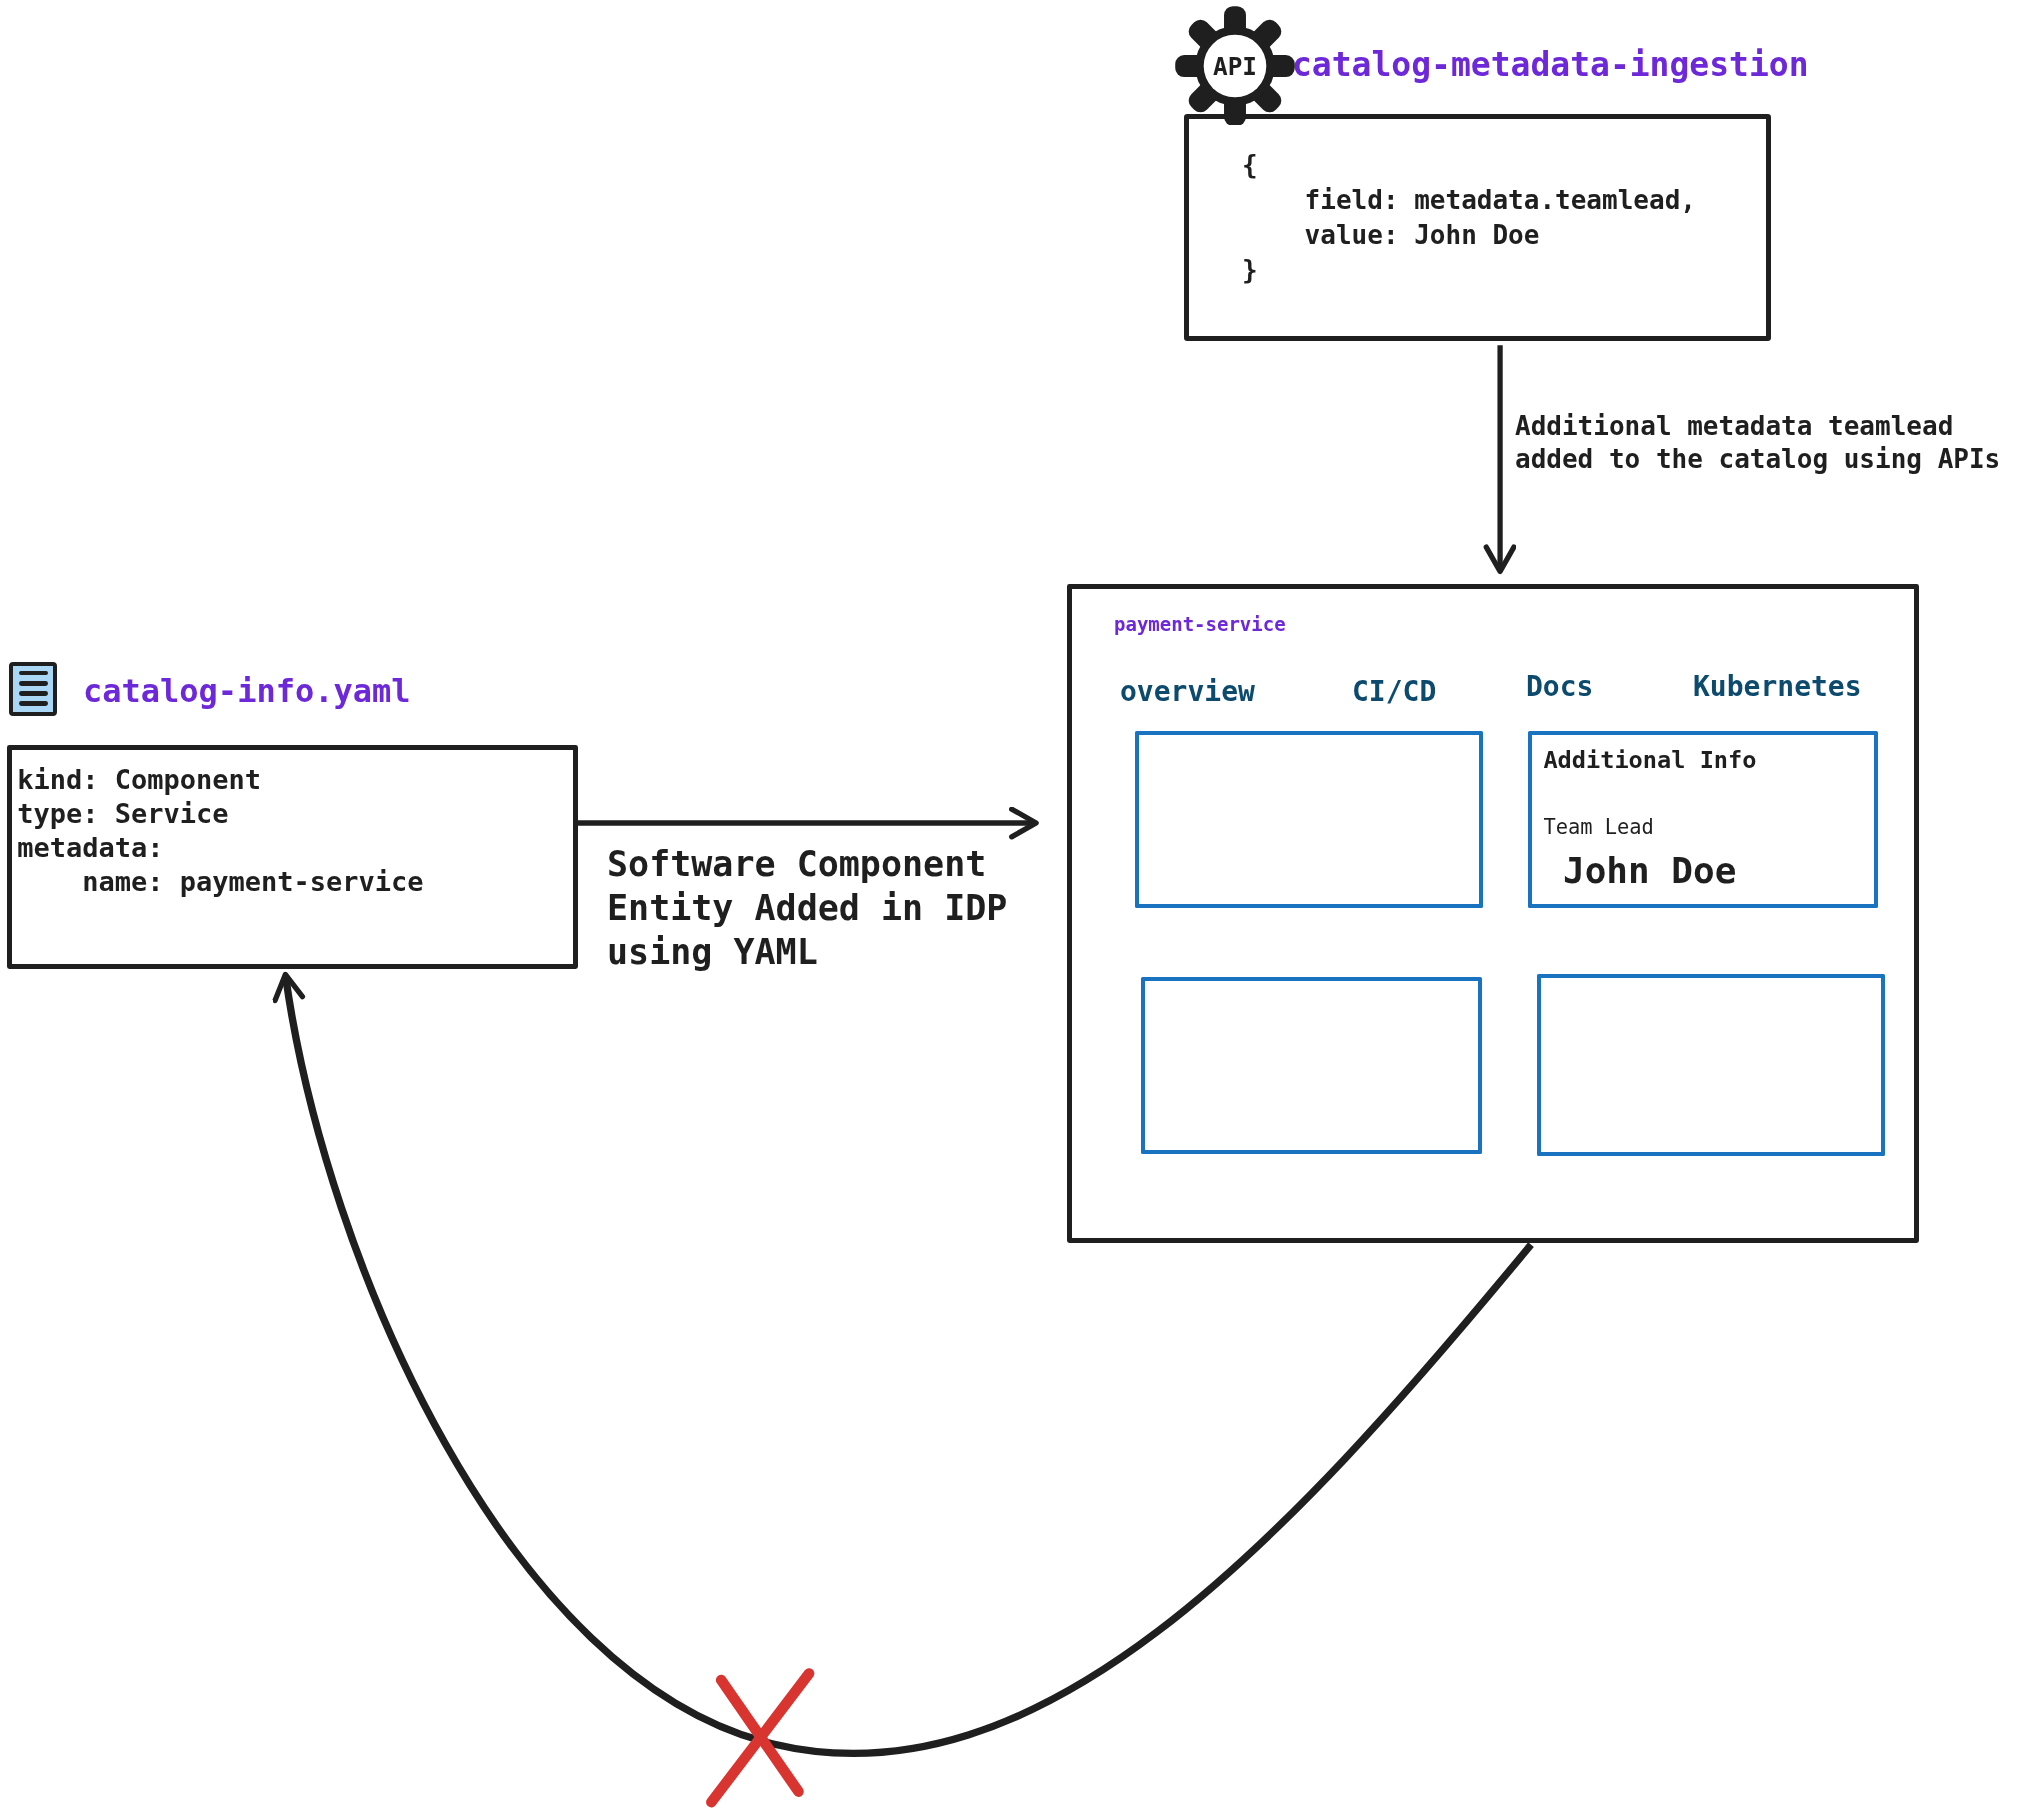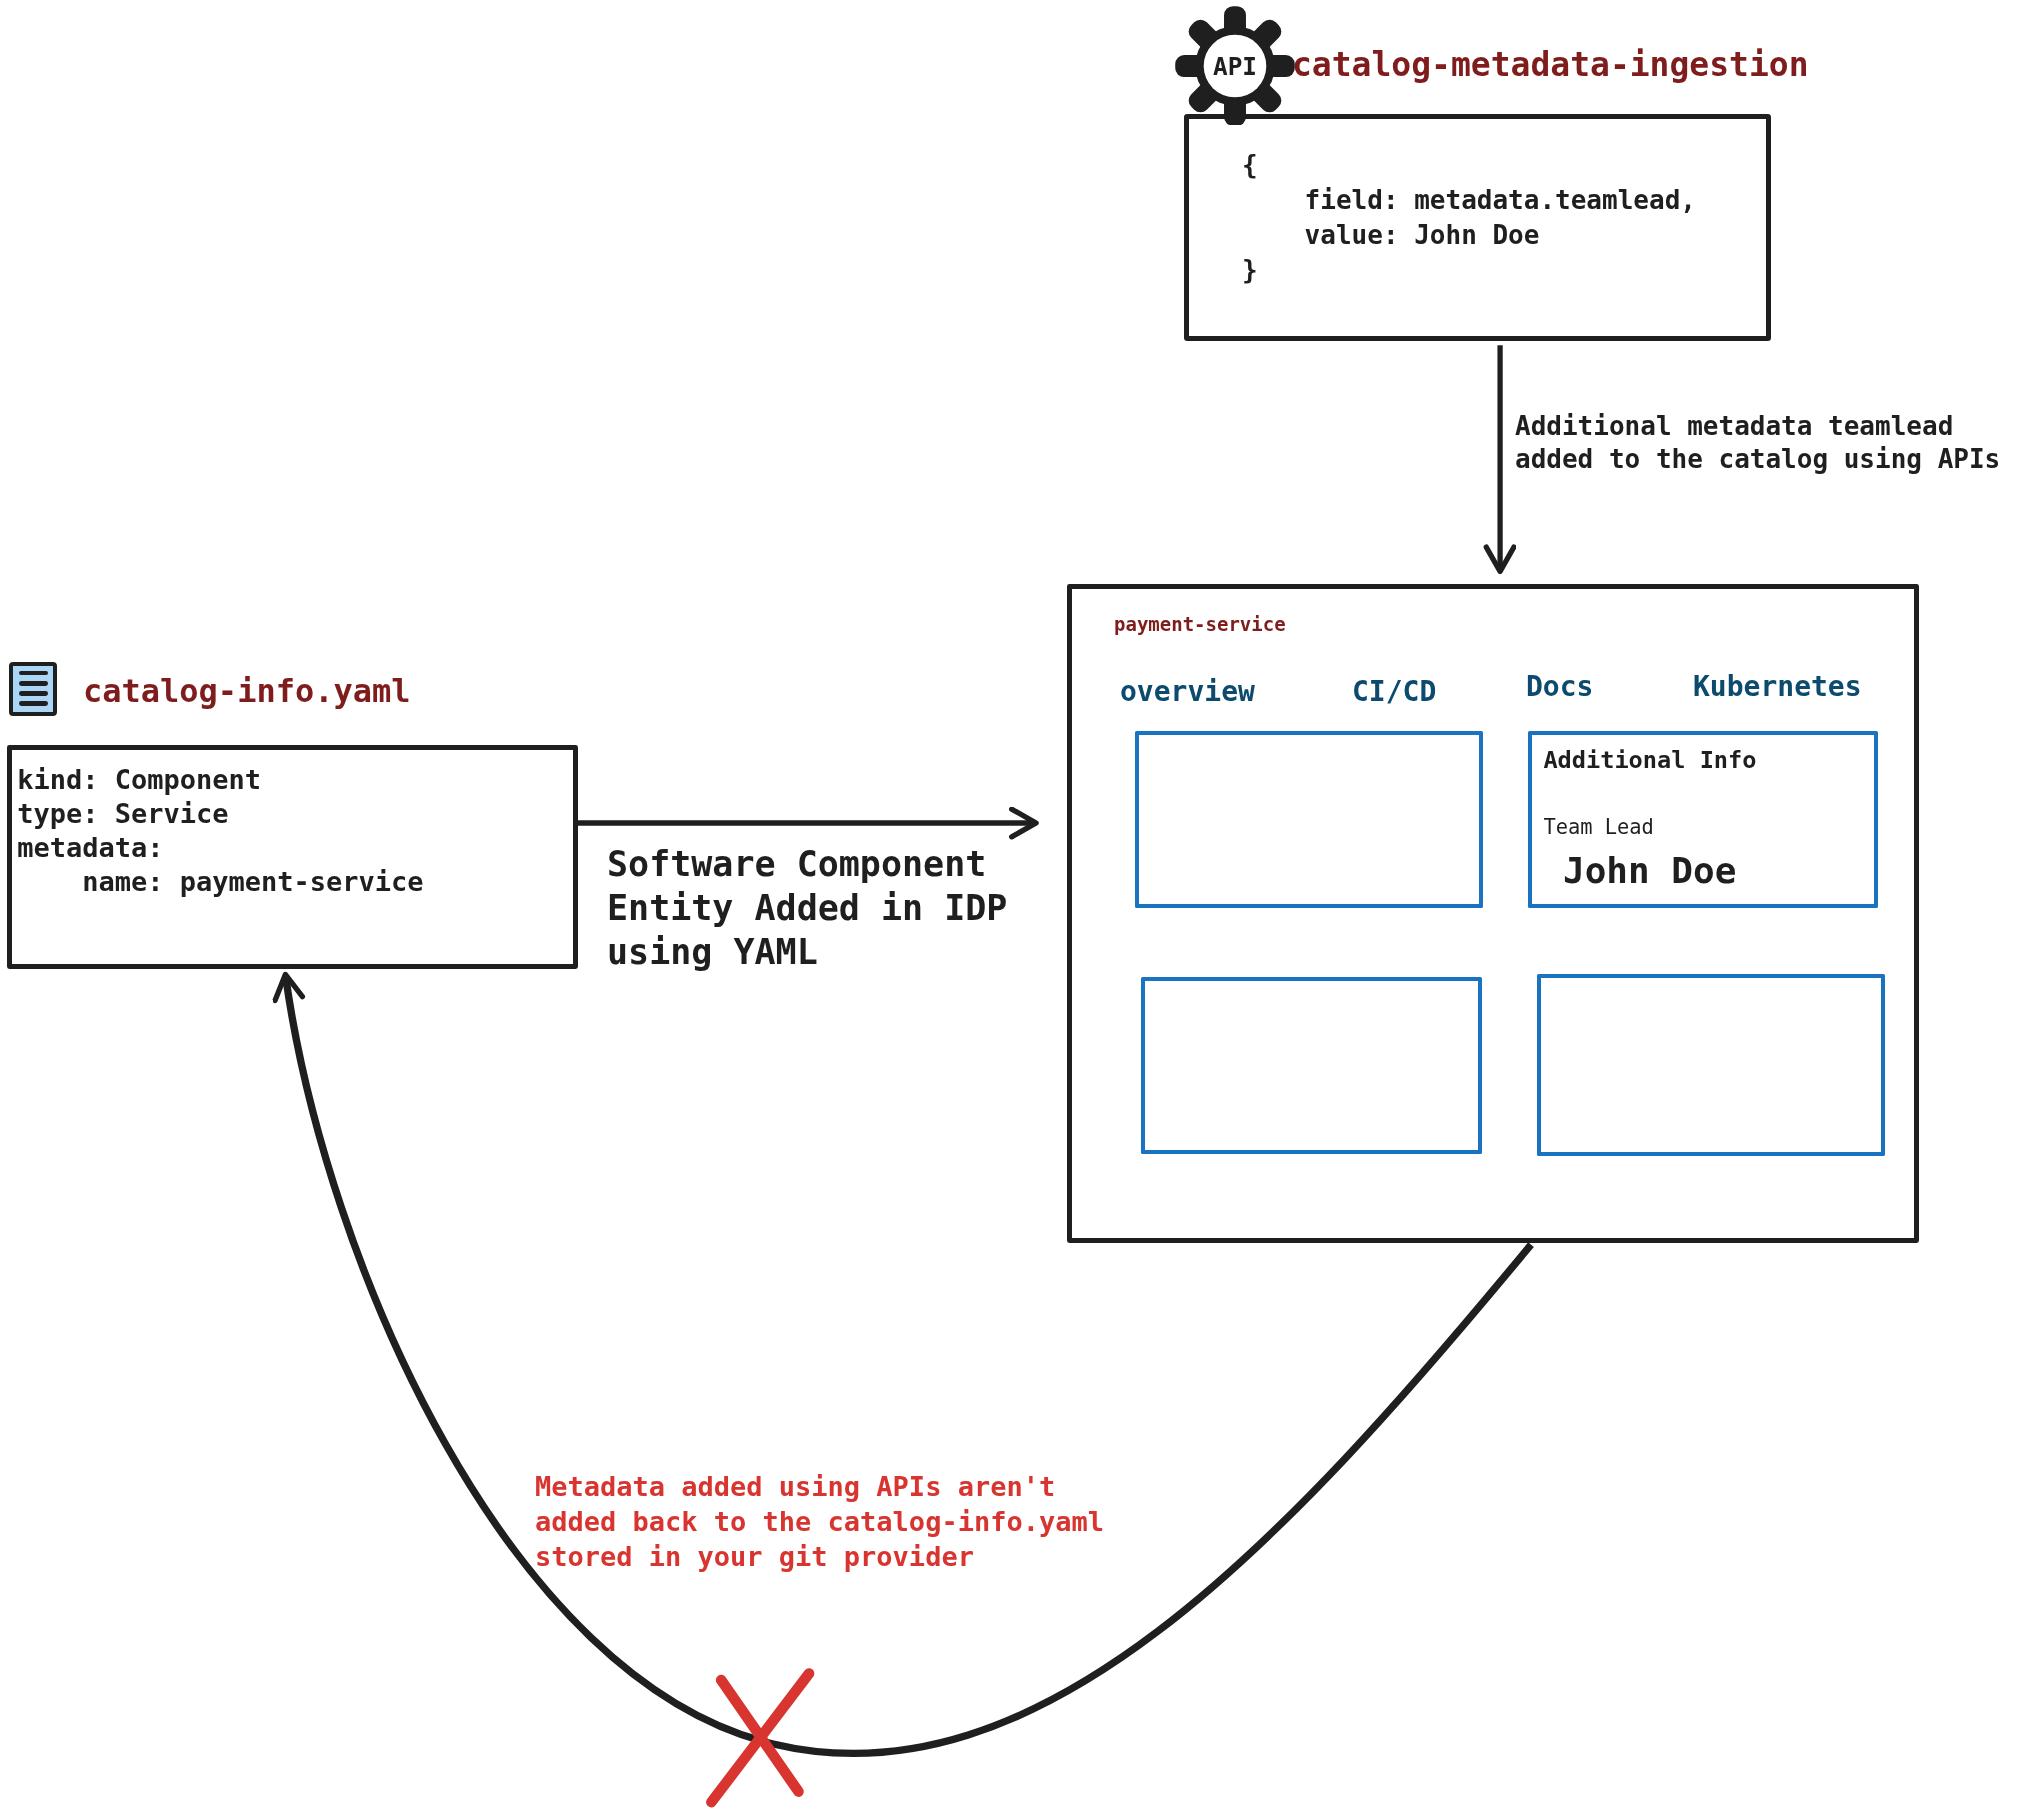--- a/index.html
+++ b/index.html
@@ -13,7 +13,7 @@
   }
   .abs { position:absolute; }
   .pre { white-space:pre; }
-  .blue { color:#7f1d1d; }
+  .blue { color:#6d28d9; }
   .red  { color:#d93530; }
 
   

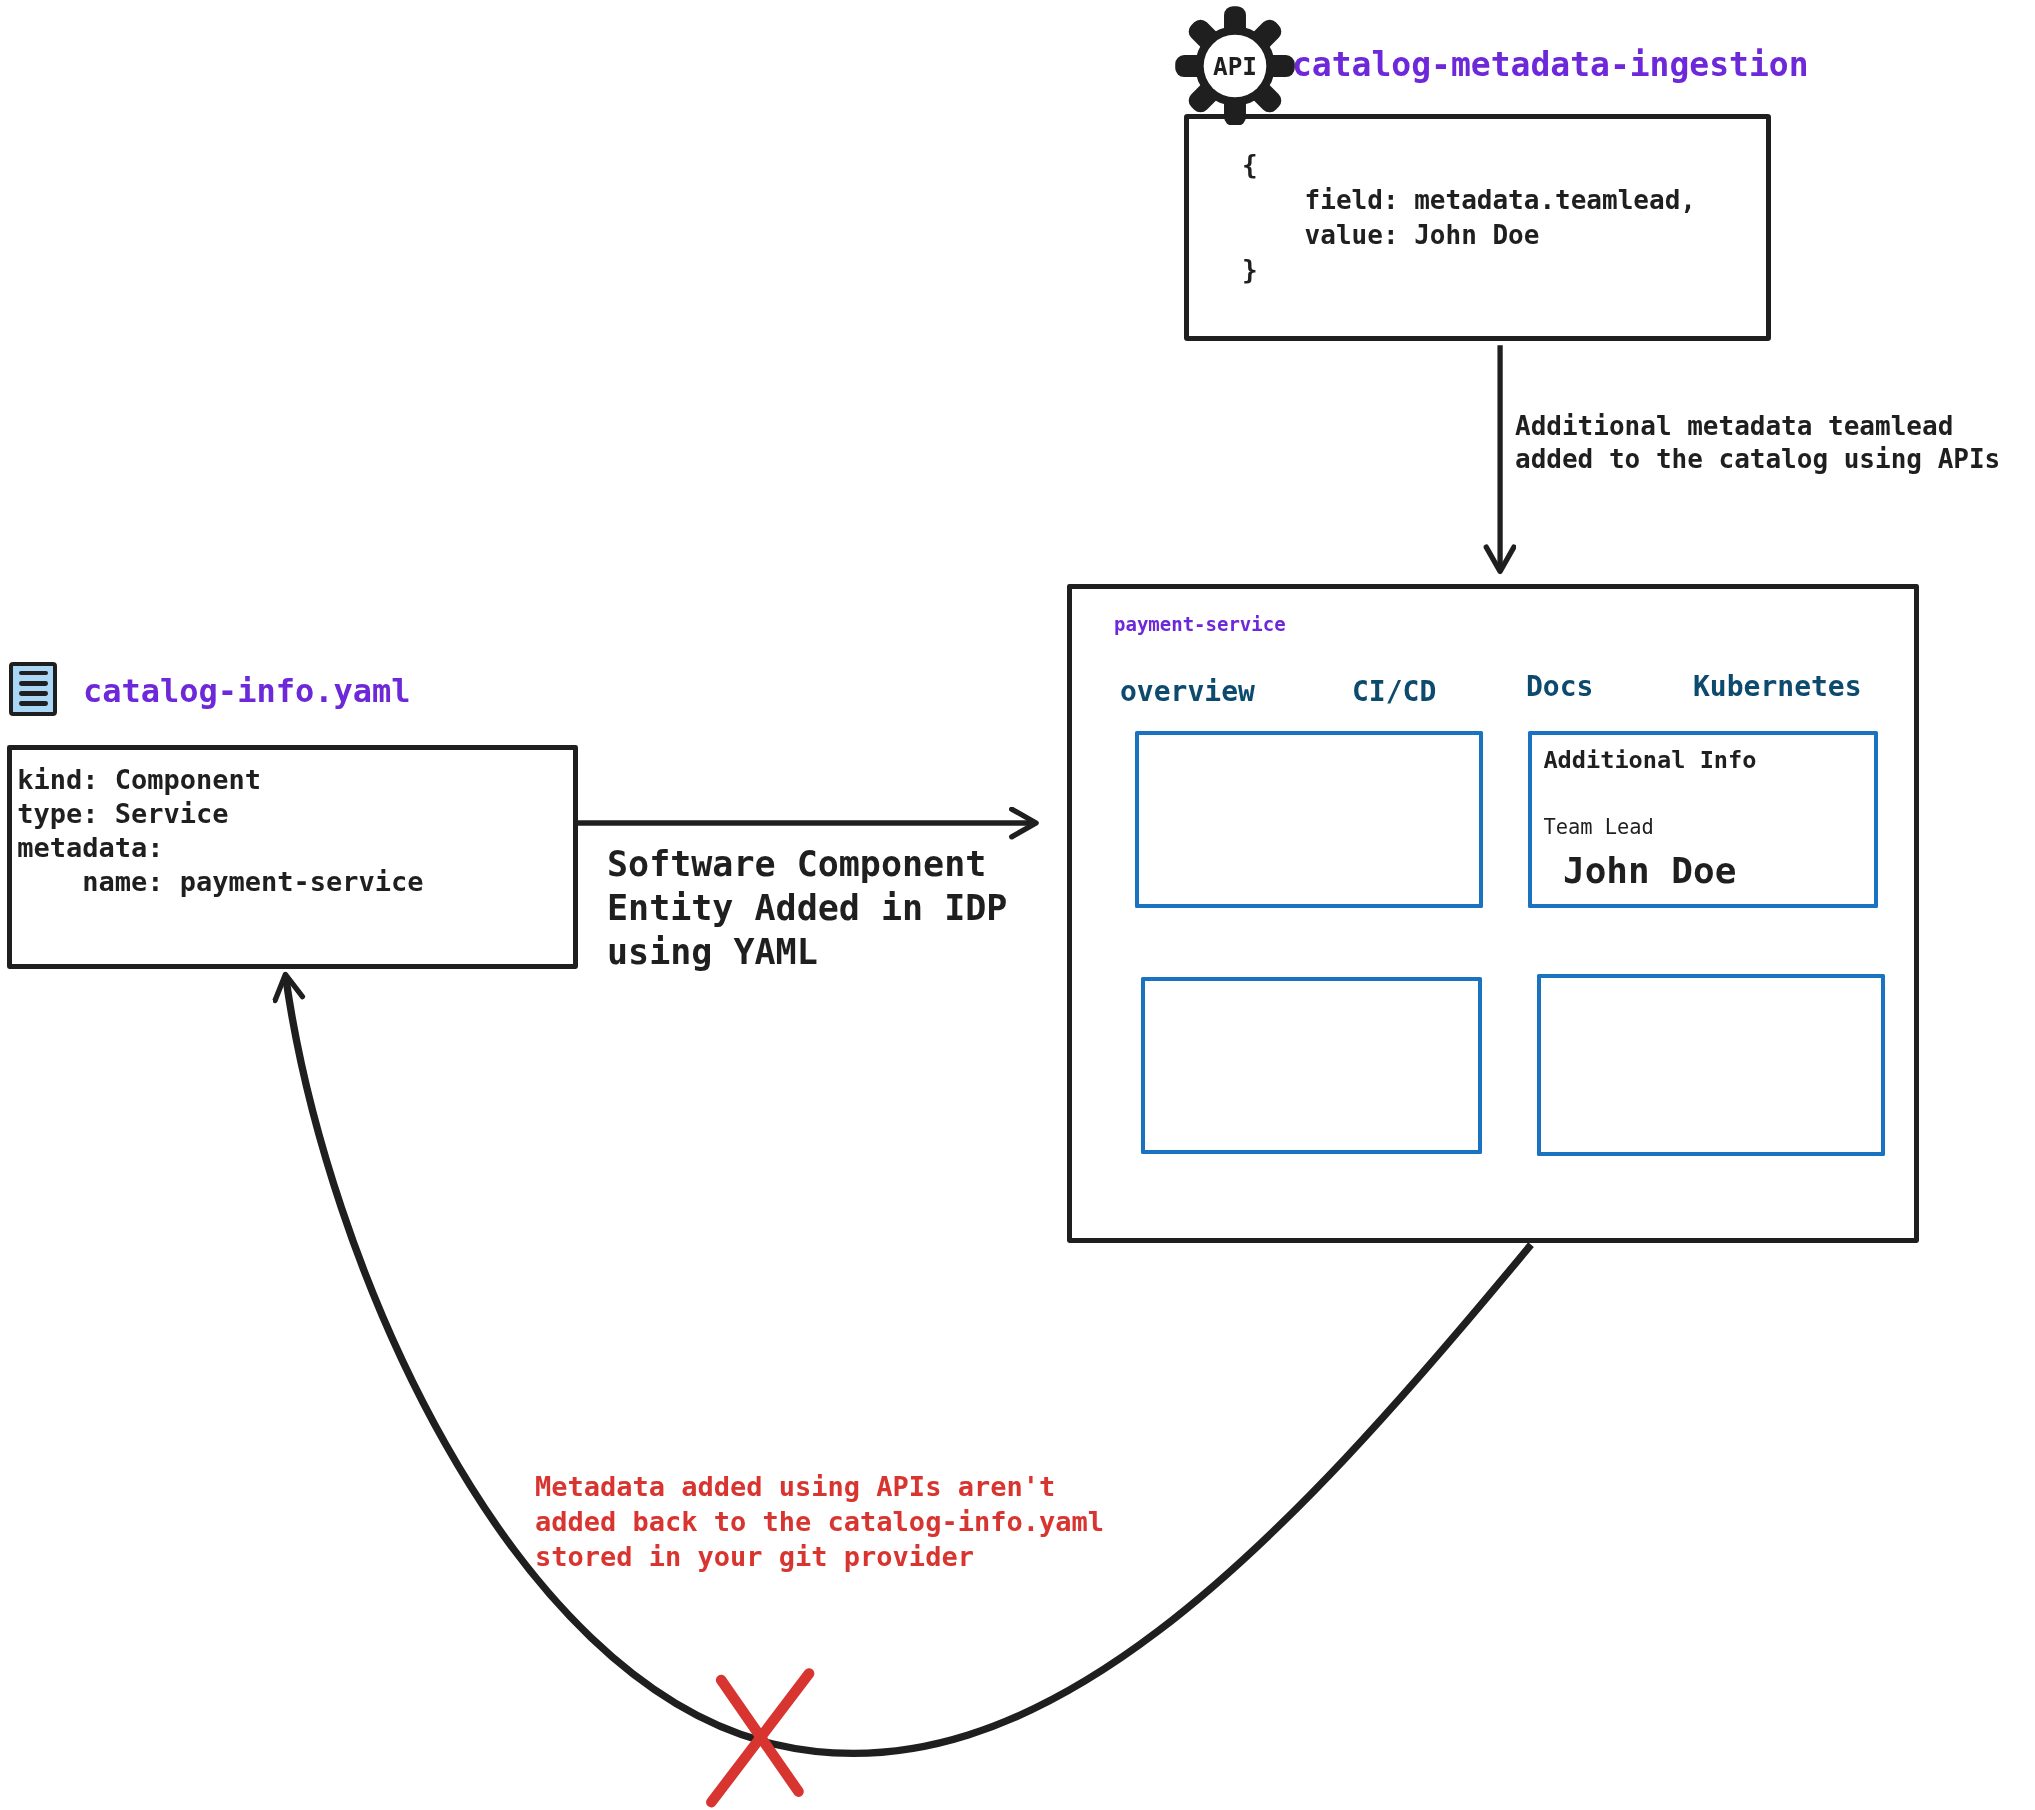--- a/index.html
+++ b/index.html
@@ -163,9 +163,6 @@
     <div id="panel-br" class="panel"></div>
   </div>
 
-  <div id="feedback-note" class="abs pre red">Metadata added using APIs aren't
-added back to the catalog-info.yaml
-stored in your git provider</div>
 
 </div>
 

